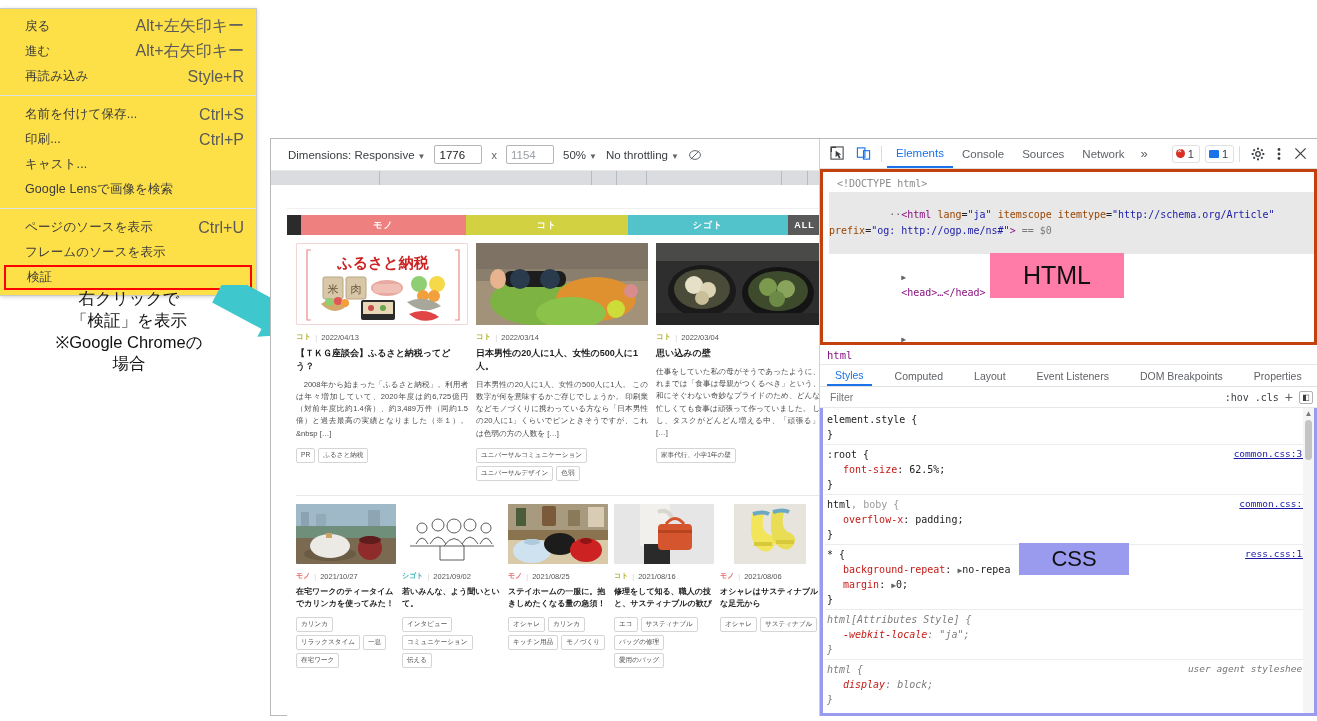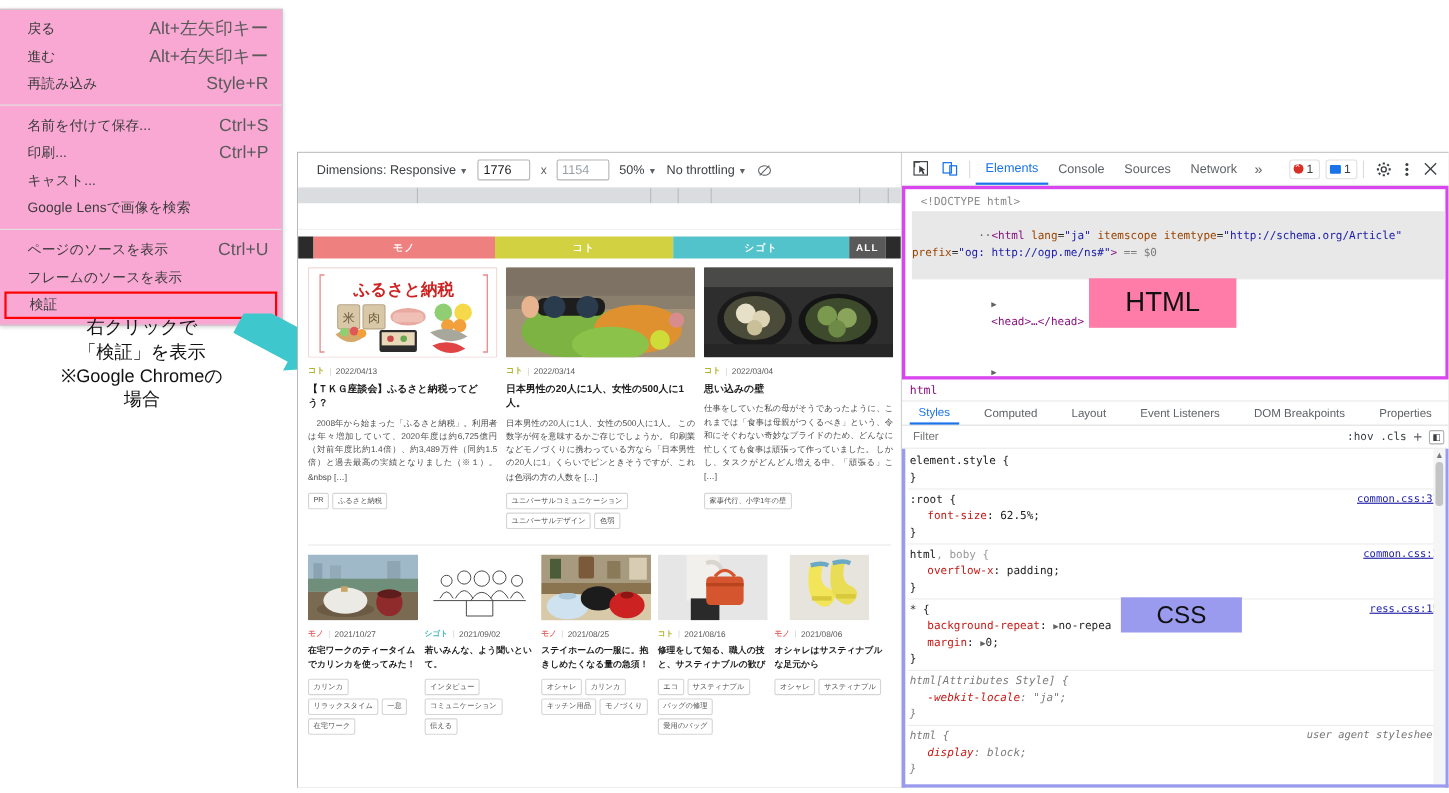--- a/index.html
+++ b/index.html
@@ -15,7 +15,7 @@
   
   #context-menu {
     position:absolute; left:0; top:8px; width:257px; height:288px;
-    background:#f9a8d4;
+    background:#fde047;
     border:1px solid #c9c9c9;
     border-left:none;
     box-shadow:0 1px 4px rgba(0,0,0,.18);

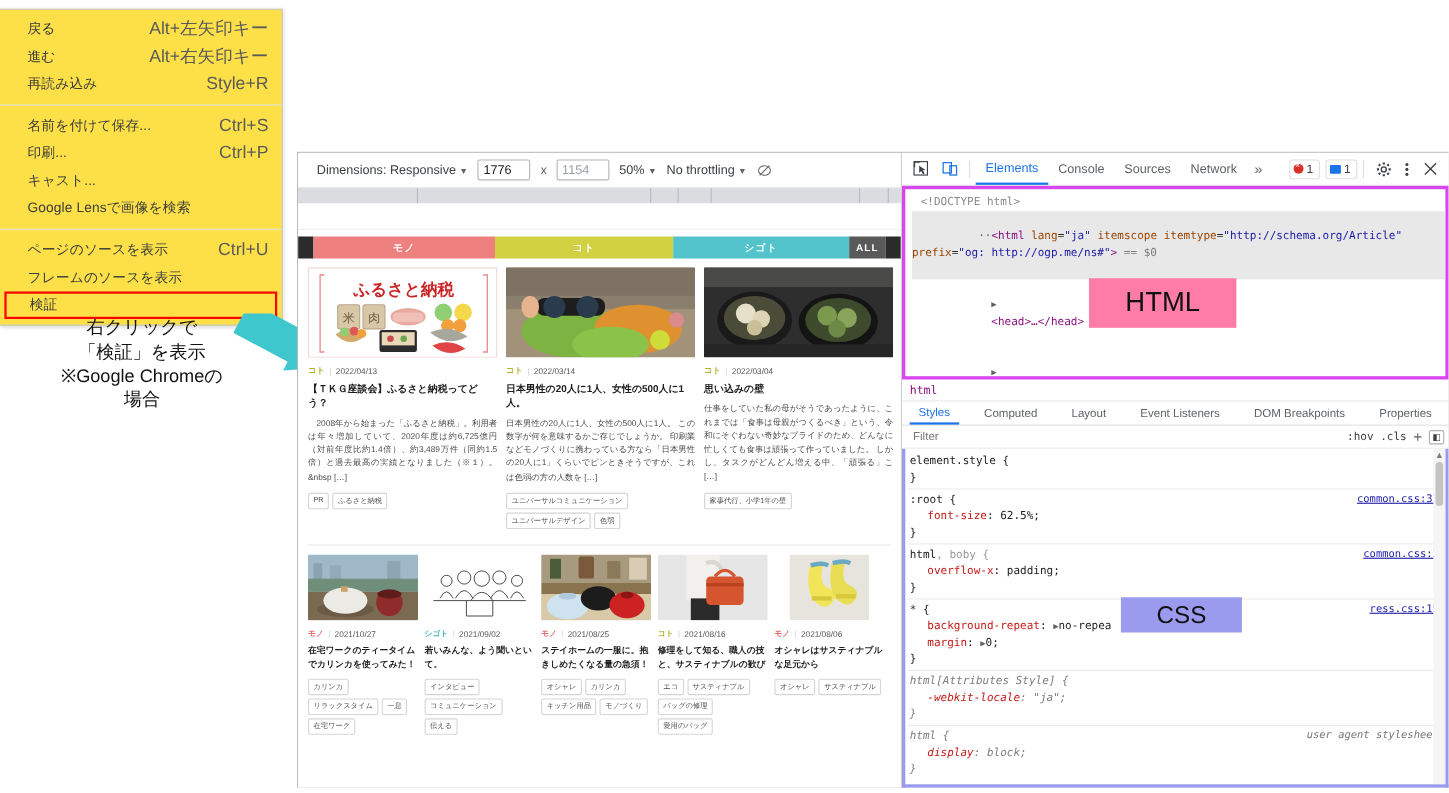--- a/index.html
+++ b/index.html
@@ -165,7 +165,7 @@
 
   
   #dom-tree-wrap {
-    margin:0; border:3px solid #d946ef;
+    margin:0; border:3px solid #c2410c;
     height:176px; background:#fff; position:relative; overflow:hidden;
   }
   #dom-tree {

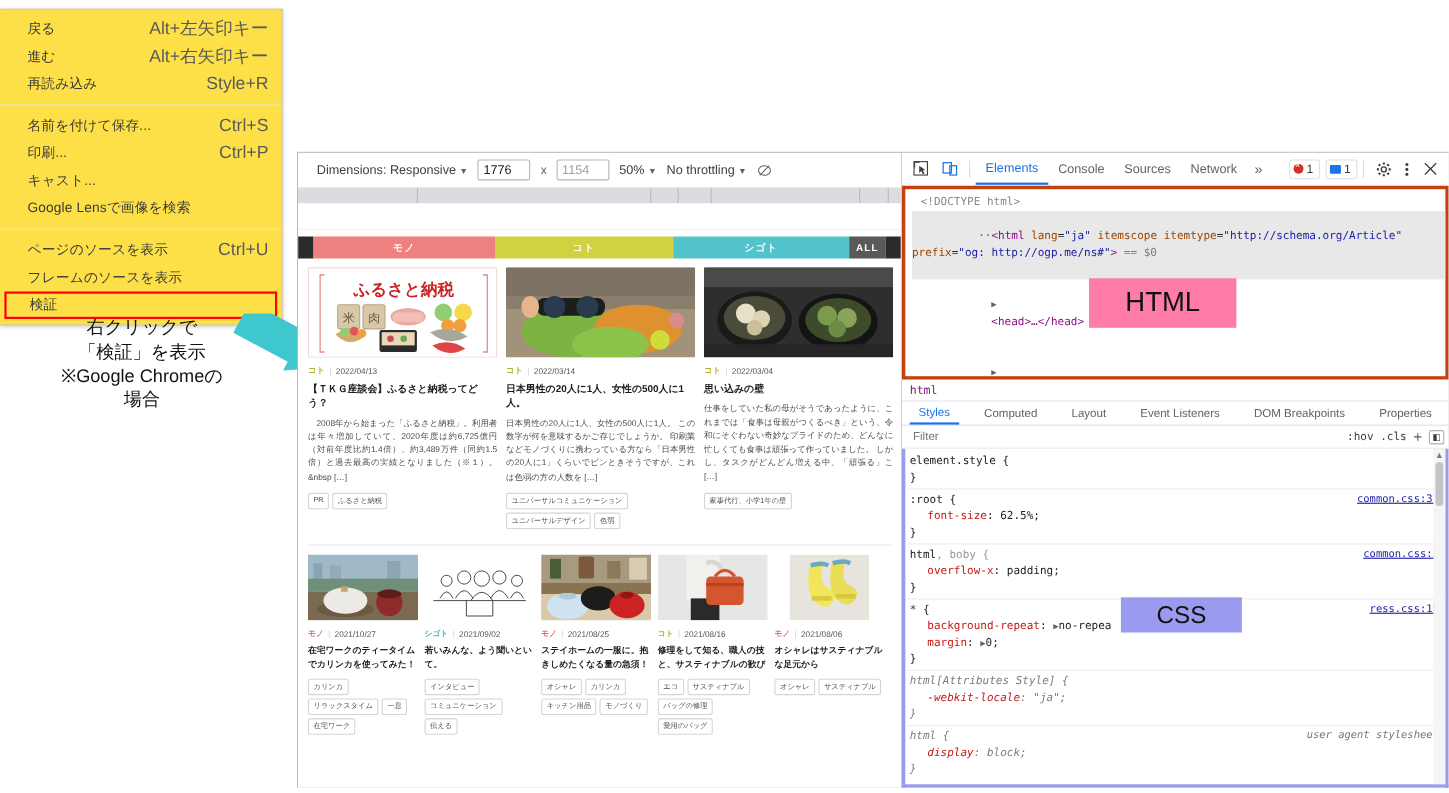--- a/index.html
+++ b/index.html
@@ -80,7 +80,7 @@
 
   
   #site-viewport {
-    position:absolute; left:0; top:46px; width:548px; height:531px;
+    position:absolute; left:16px; top:46px; width:548px; height:531px;
     background:#ffffff; overflow:hidden;
   }
   #site-topgap { height:24px; background:#fff; border-bottom:1px solid #f0f0f0; }

